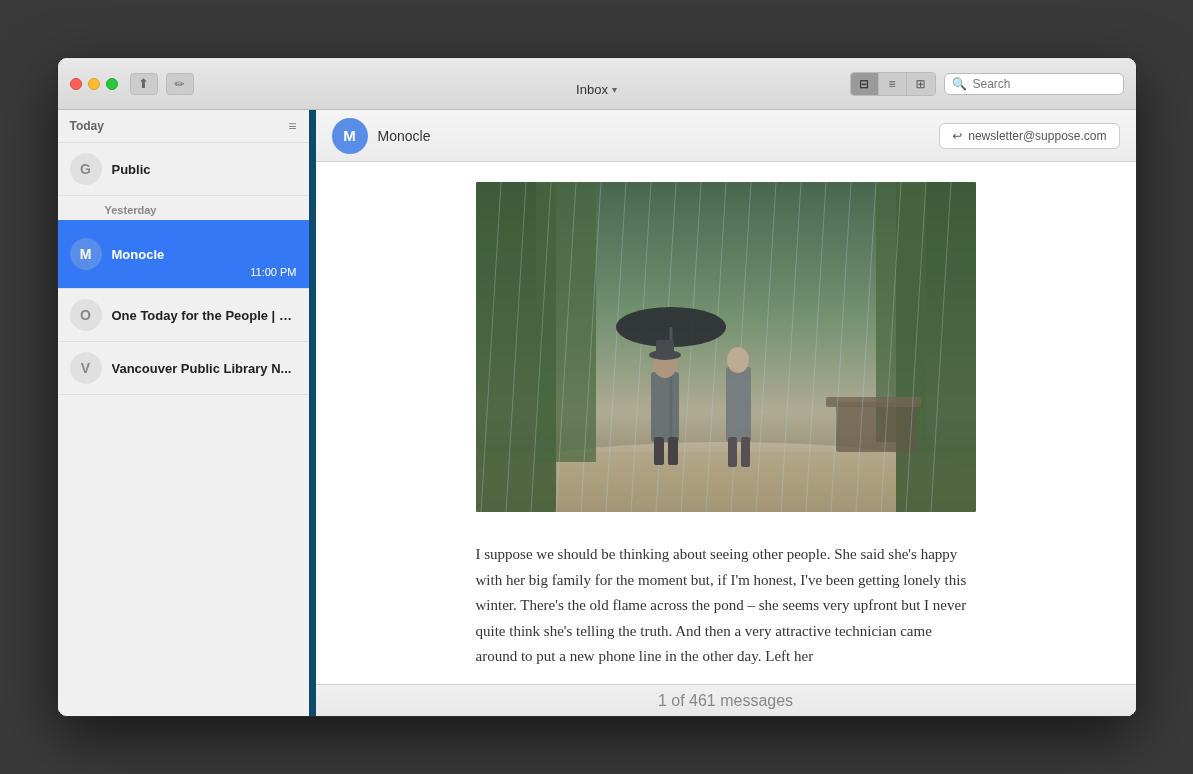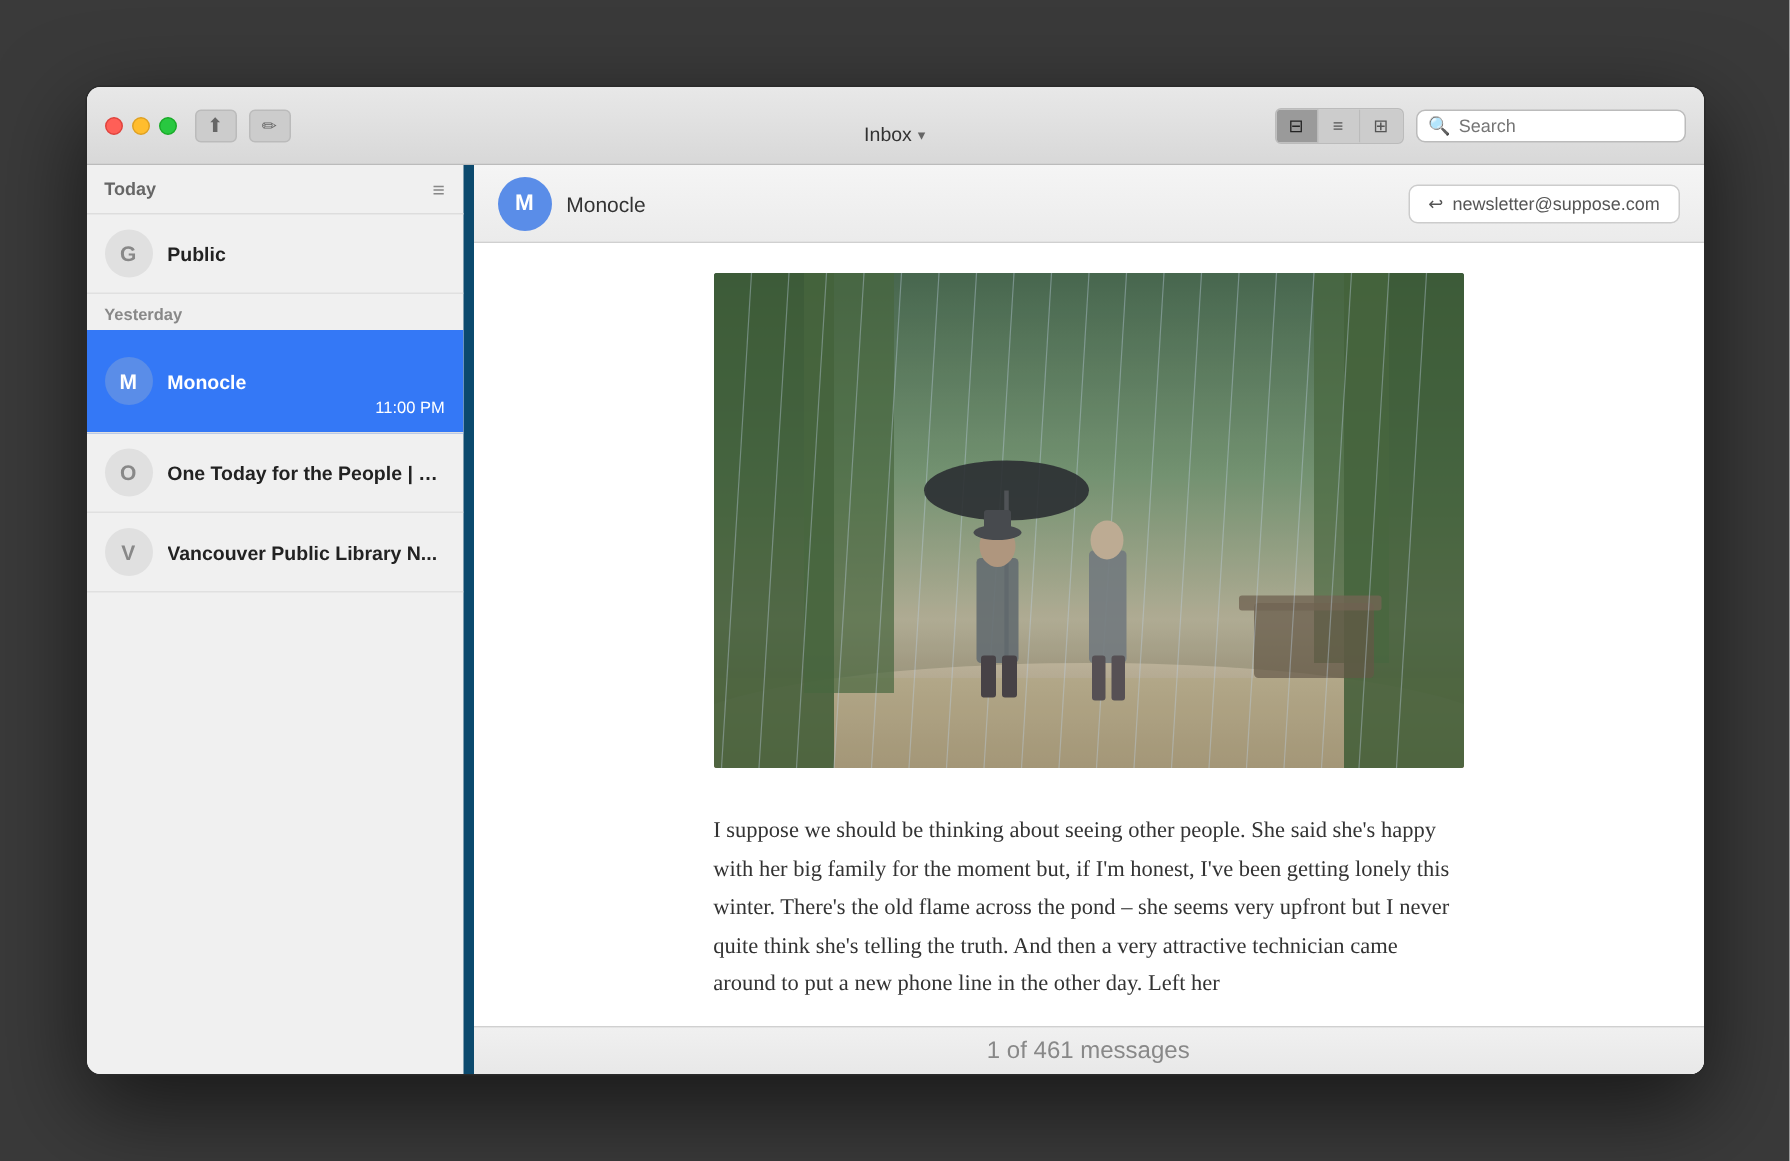--- a/index.html
+++ b/index.html
@@ -162,6 +162,7 @@
       font-weight: 600;
       color: #888;
       padding: 8px 12px 4px;
+      margin-left: 35px;
     }
 
     .email-item {

